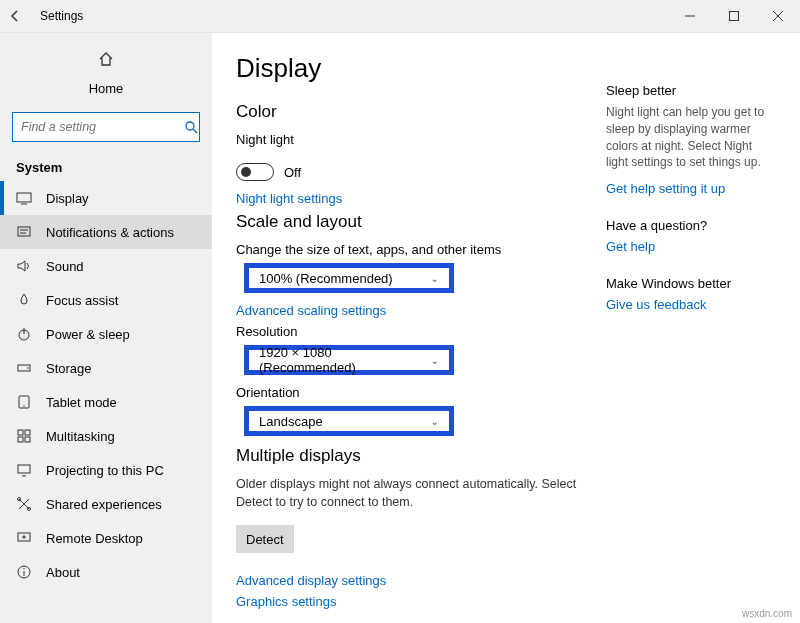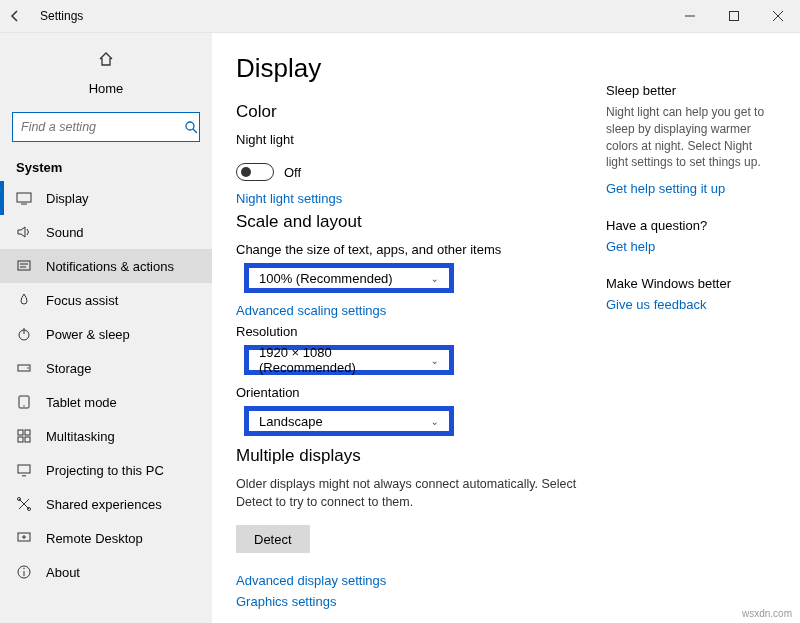--- a/index.html
+++ b/index.html
@@ -99,15 +99,6 @@
         </span>
       <span>Display</span>
     </div>
-    <div class="navitem">
-      <span class="navicon">
-          <svg width="16" height="16" viewBox="0 0 16 16">
-            <path d="M2 6 H5 L9 3 V13 L5 10 H2 Z" fill="none" stroke="#333"></path>
-            <path d="M11 5 Q14 8 11 11" fill="none" stroke="#333"></path>
-          </svg>
-        </span>
-      <span>Sound</span>
-    </div>
     <div class="navitem hover">
       <span class="navicon">
           <svg width="16" height="16" viewBox="0 0 16 16">
@@ -117,6 +108,15 @@
           </svg>
         </span>
       <span>Notifications &amp; actions</span>
+    </div>
+    <div class="navitem">
+      <span class="navicon">
+          <svg width="16" height="16" viewBox="0 0 16 16">
+            <path d="M2 6 H5 L9 3 V13 L5 10 H2 Z" fill="none" stroke="#333"></path>
+            <path d="M11 5 Q14 8 11 11" fill="none" stroke="#333"></path>
+          </svg>
+        </span>
+      <span>Sound</span>
     </div>
     <div class="navitem">
       <span class="navicon">

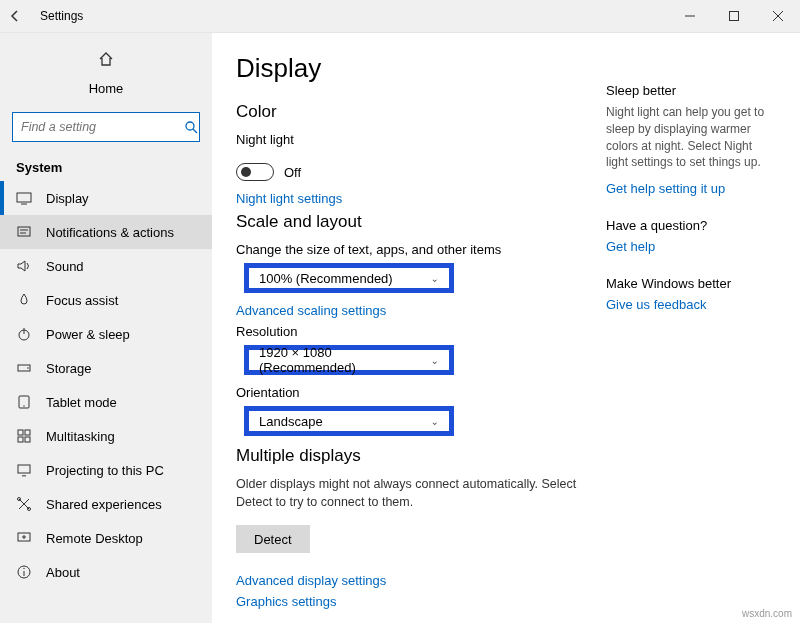--- a/index.html
+++ b/index.html
@@ -32,7 +32,7 @@
   .dropdown { width: 210px; height: 30px; border: 5px solid #1d4ed8; display: flex; align-items: center; padding: 0 10px; justify-content: space-between; margin: 2px 0 10px 8px; cursor: pointer; background: #fff; font-size: 13px;}
   .dropdown .chev { font-size: 10px; color: #555;}
   .para { font-size: 12.5px; color: #333; line-height: 1.4; margin: 4px 0 10px 0;}
-  .btn { height: 28px; padding: 0 18px; border: none; background: #d9d9d9; cursor: pointer; font-size: 13px; margin: 4px 0 14px 0;}
+  .btn { height: 28px; padding: 0 10px; border: none; background: #d9d9d9; cursor: pointer; font-size: 13px; margin: 4px 0 14px 0;}
   .aside h3 { font-size: 13px; font-weight: 400; margin-bottom: 6px;}
   .aside .para { font-size: 12px; color: #555;}
   .aside .block { margin-bottom: 22px;}

